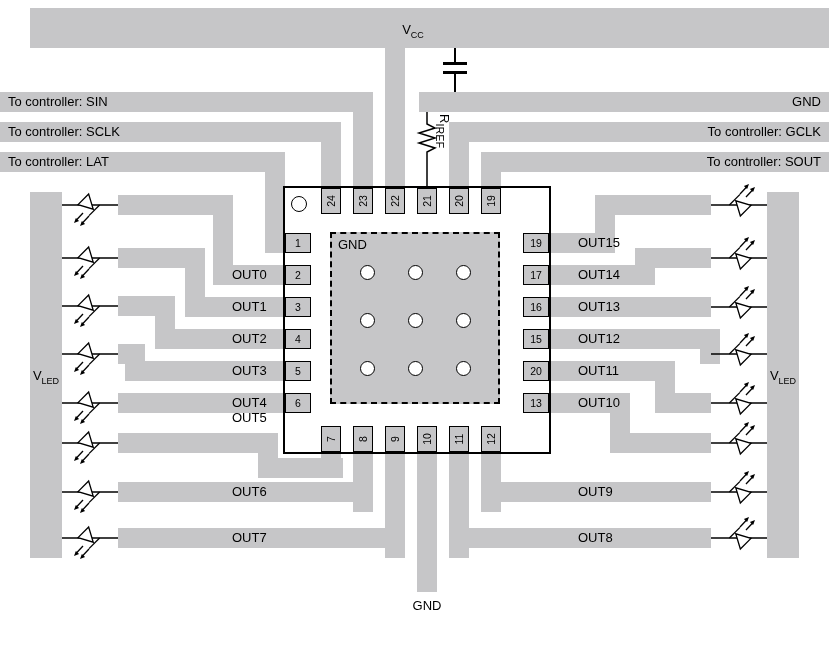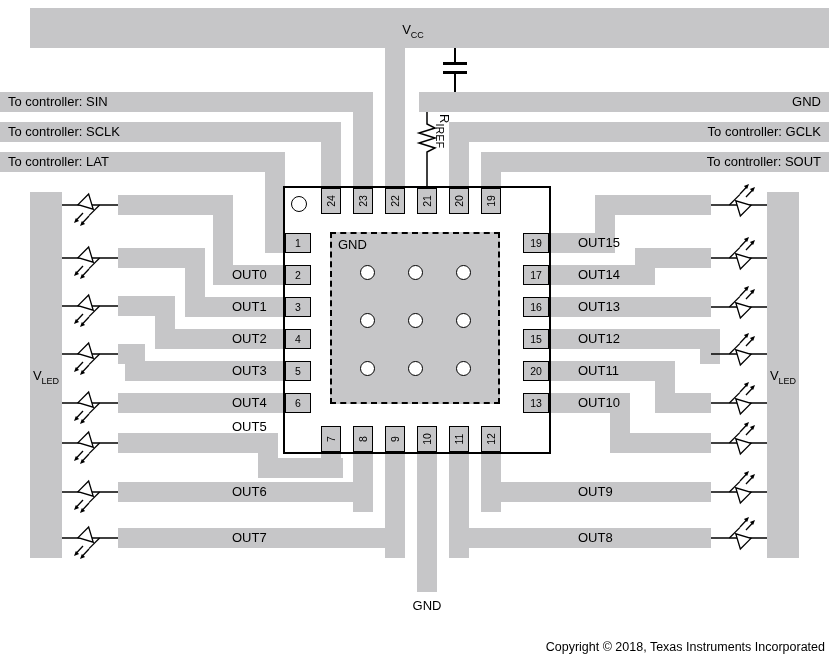--- a/index.html
+++ b/index.html
@@ -303,7 +303,7 @@
   <div class="lbl" style="left:232px;top:332px">OUT2</div>
   <div class="lbl" style="left:232px;top:364px">OUT3</div>
   <div class="lbl" style="left:232px;top:396px">OUT4</div>
-  <div class="lbl" style="left:232px;top:420px">OUT5</div>
+  <div class="lbl" style="left:232px;top:411px">OUT5</div>
   <div class="lbl" style="left:232px;top:485px">OUT6</div>
   <div class="lbl" style="left:232px;top:531px">OUT7</div>
 

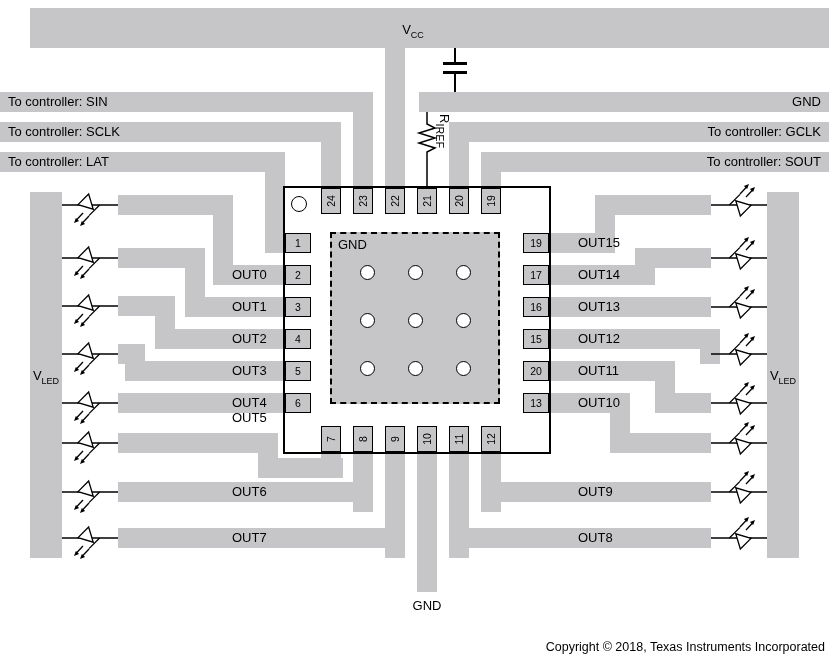--- a/index.html
+++ b/index.html
@@ -318,7 +318,6 @@
 
   <div class="lbl ctr" style="left:427px;top:599px">GND</div>
 
-  <div class="copy">Copyright © 2018, Texas Instruments Incorporated</div>
 </div>
 
 </body></html>

